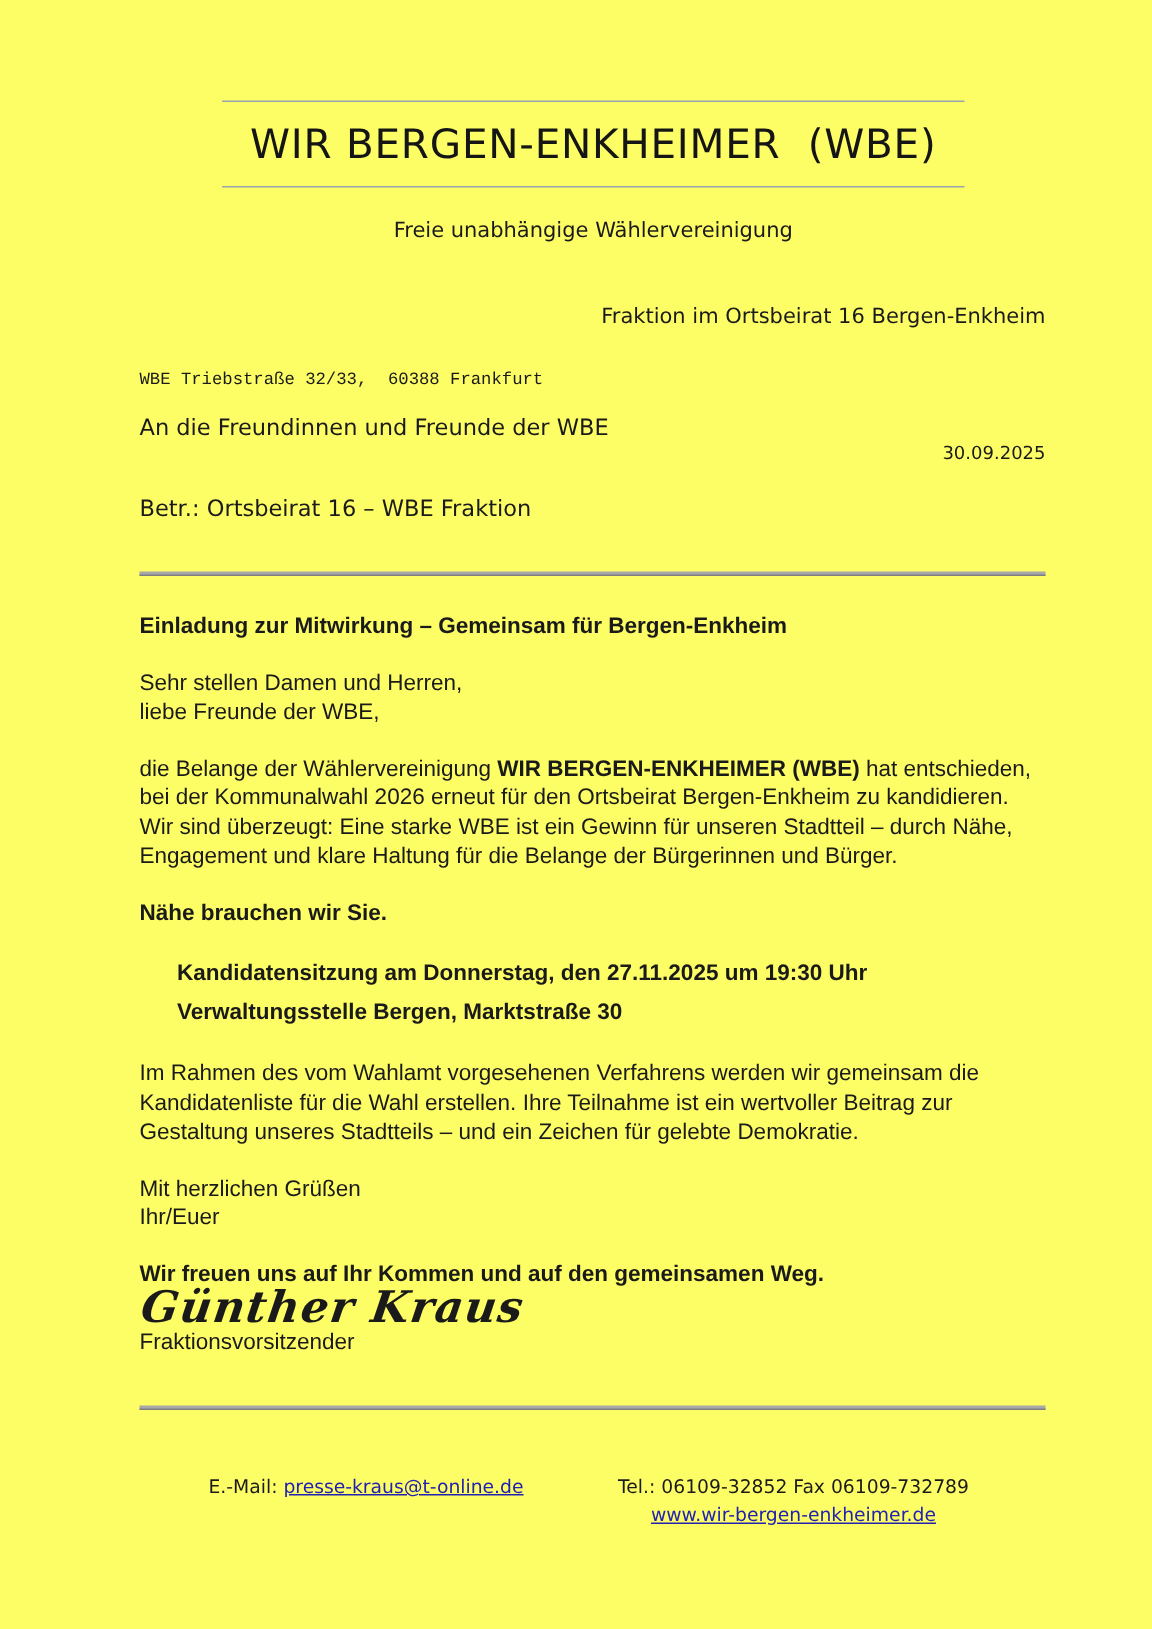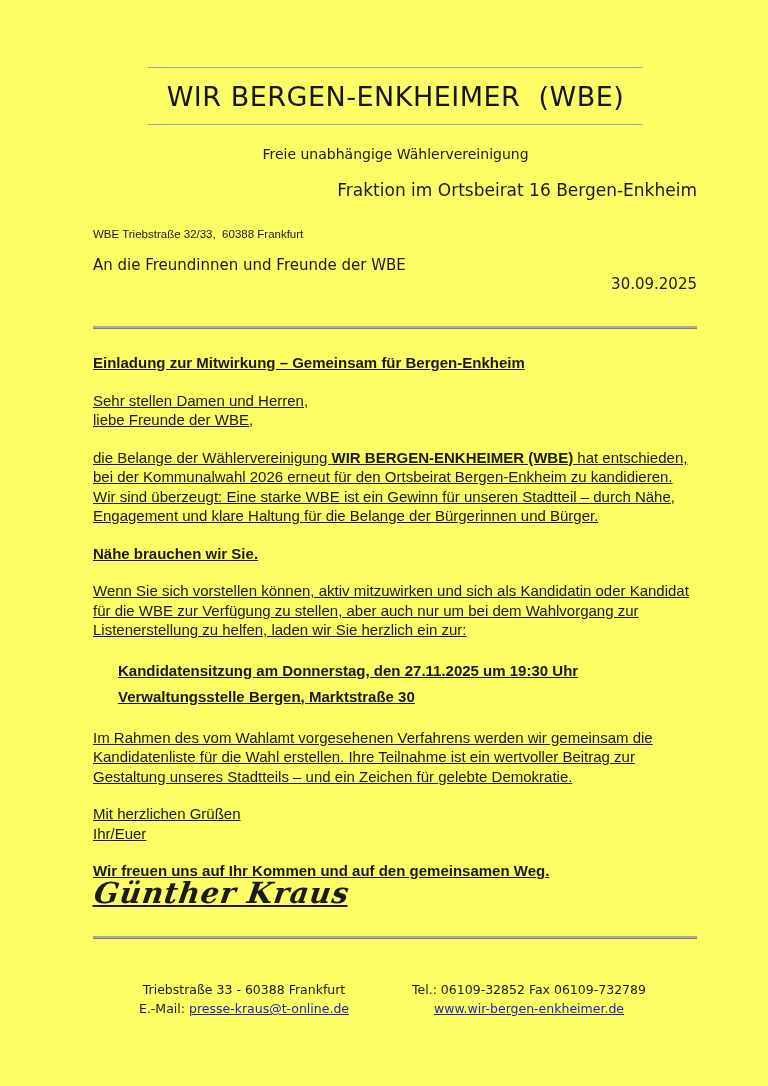--- a/index.html
+++ b/index.html
@@ -43,8 +43,8 @@
   .fraction-note {
     text-align: right;
     font-family: "DejaVu Sans", sans-serif;
-    font-size: 17px;
-    margin-top: 18px;
+    font-size: 14px;
+    margin-top: 41px;
   }
   
   .sender-line {

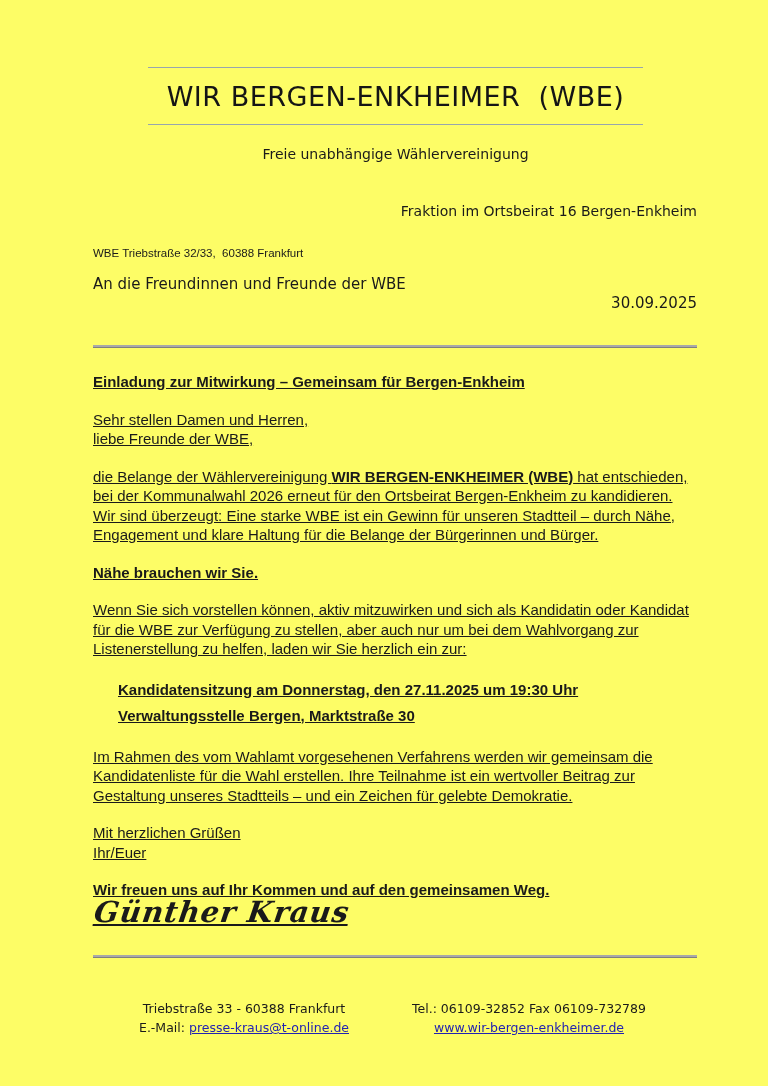--- a/index.html
+++ b/index.html
@@ -48,7 +48,7 @@
   }
   
   .sender-line {
-    font-family: Liberation Sans, sans-serif;
+    font-family: Liberation Mono, monospace;
     font-size: 11.5px;
     margin-top: 28px;
     white-space: pre;

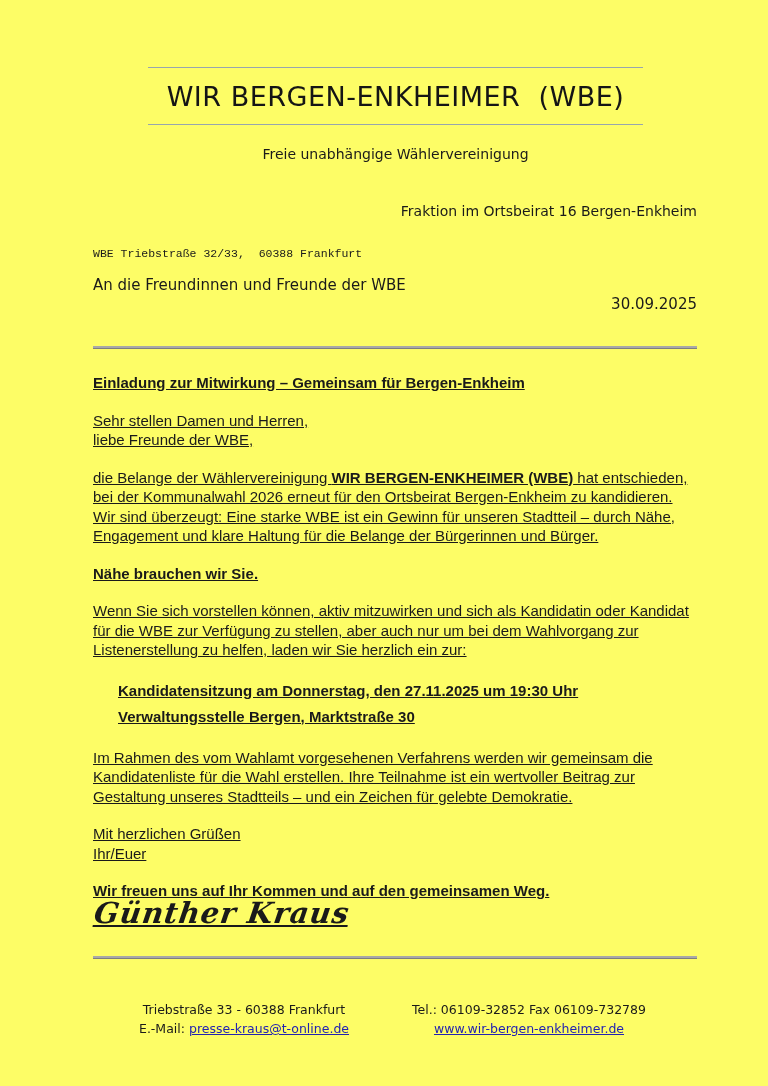--- a/index.html
+++ b/index.html
@@ -61,7 +61,7 @@
   .date-line {
     text-align: right;
     font-family: "DejaVu Sans", sans-serif;
-    font-size: 15px;
+    font-size: 12px;
     margin-top: 1px;
   }
   .subject {

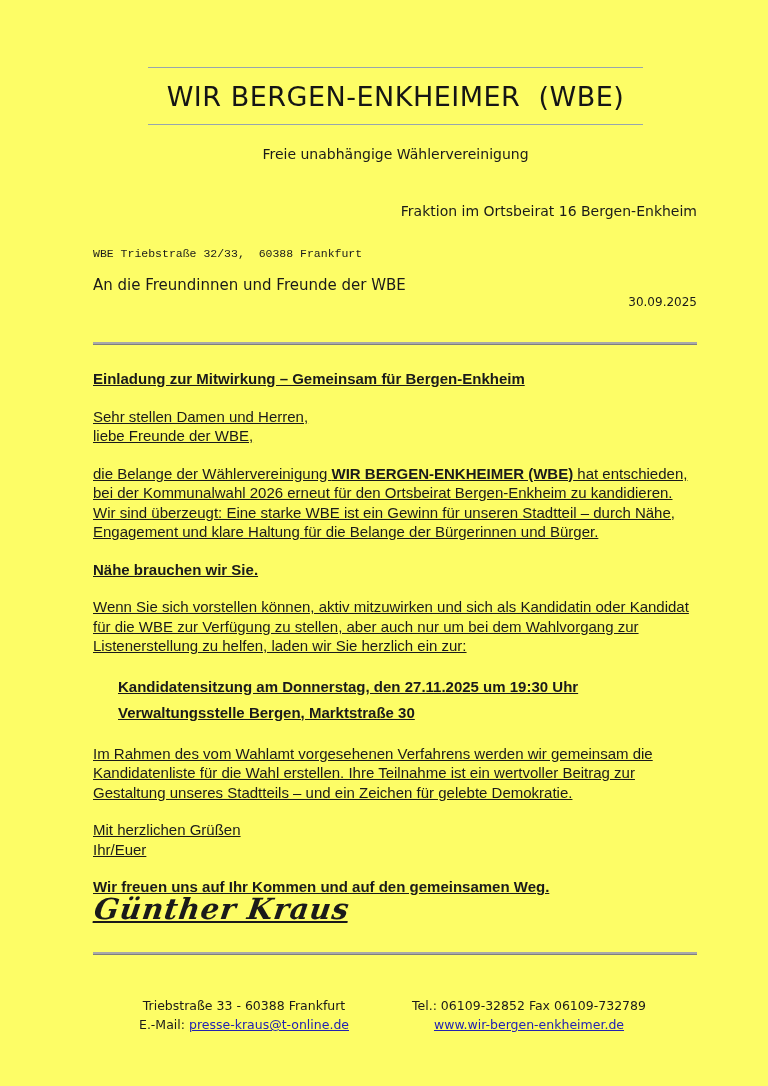--- a/index.html
+++ b/index.html
@@ -132,6 +132,7 @@
 
   <div class="recipient">An die Freundinnen und Freunde der WBE</div>
   <div class="date-line">30.09.2025</div>
+  <div class="subject">Betr.: Ortsbeirat 16 – WBE Fraktion</div>
 
   <div class="thick-rule divider-mid"></div>
 

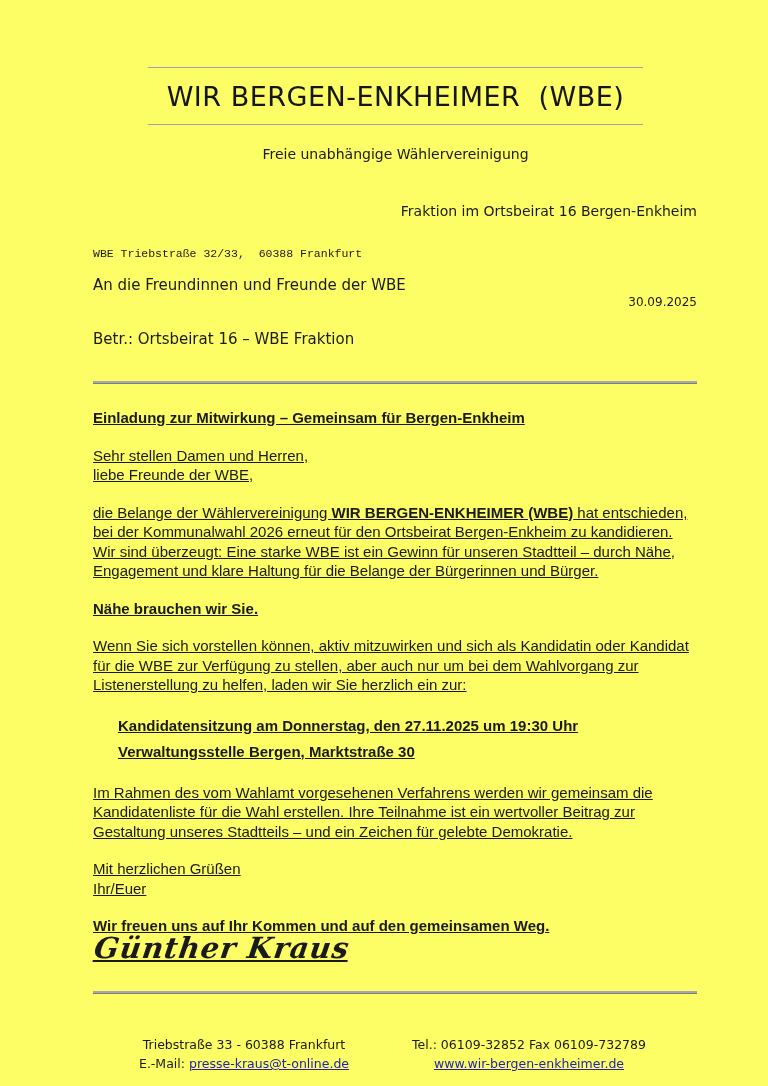--- a/index.html
+++ b/index.html
@@ -76,7 +76,7 @@
   }
   .divider-mid { margin-top: 33px; }
   
-  .body-text { font-size: 15px; line-height: 19.5px; text-decoration: underline; }
+  .body-text { font-size: 15px; line-height: 19.5px; }
   .letter-heading {
     font-weight: bold;
     font-size: 15px;

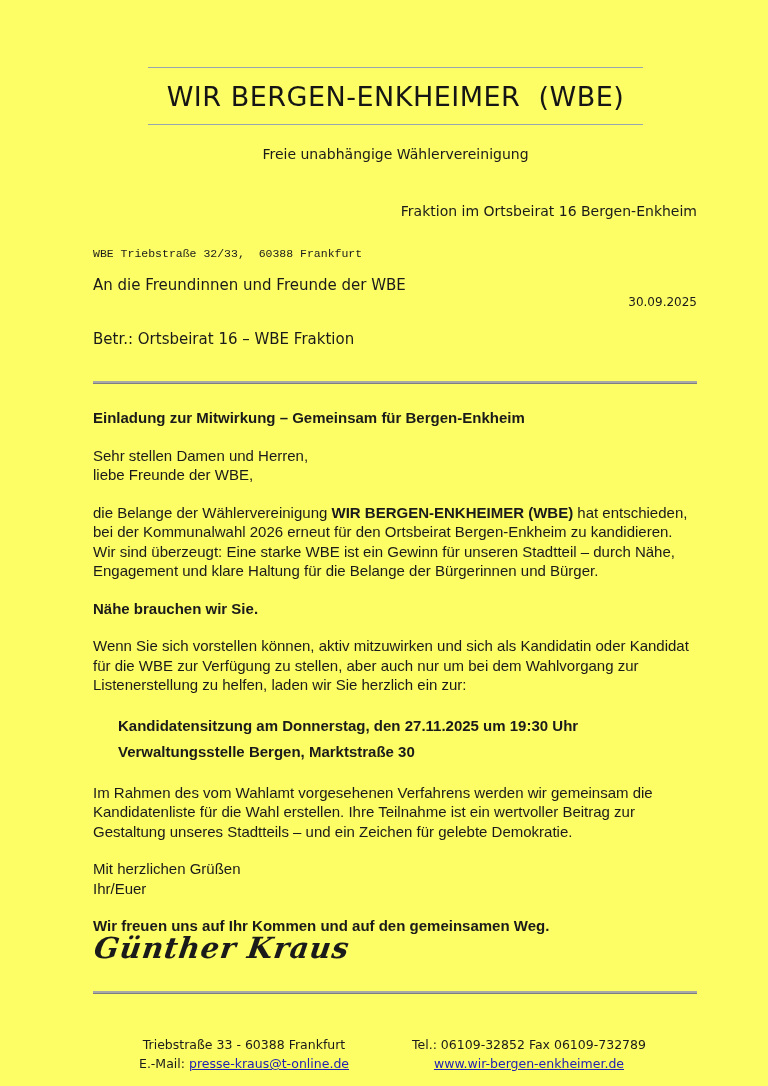--- a/index.html
+++ b/index.html
@@ -145,7 +145,6 @@
 
     <p class="para bold">Nähe brauchen wir Sie.</p>
 
-    <p class="para">Wenn Sie sich vorstellen können, aktiv mitzuwirken und sich als Kandidatin oder Kandidat für die WBE zur Verfügung zu stellen, aber auch nur um bei dem Wahlvorgang zur Listenerstellung zu helfen, laden wir Sie herzlich ein zur:</p>
 
     <div class="event-block">
       <div>Kandidatensitzung am Donnerstag, den 27.11.2025 um 19:30 Uhr</div>

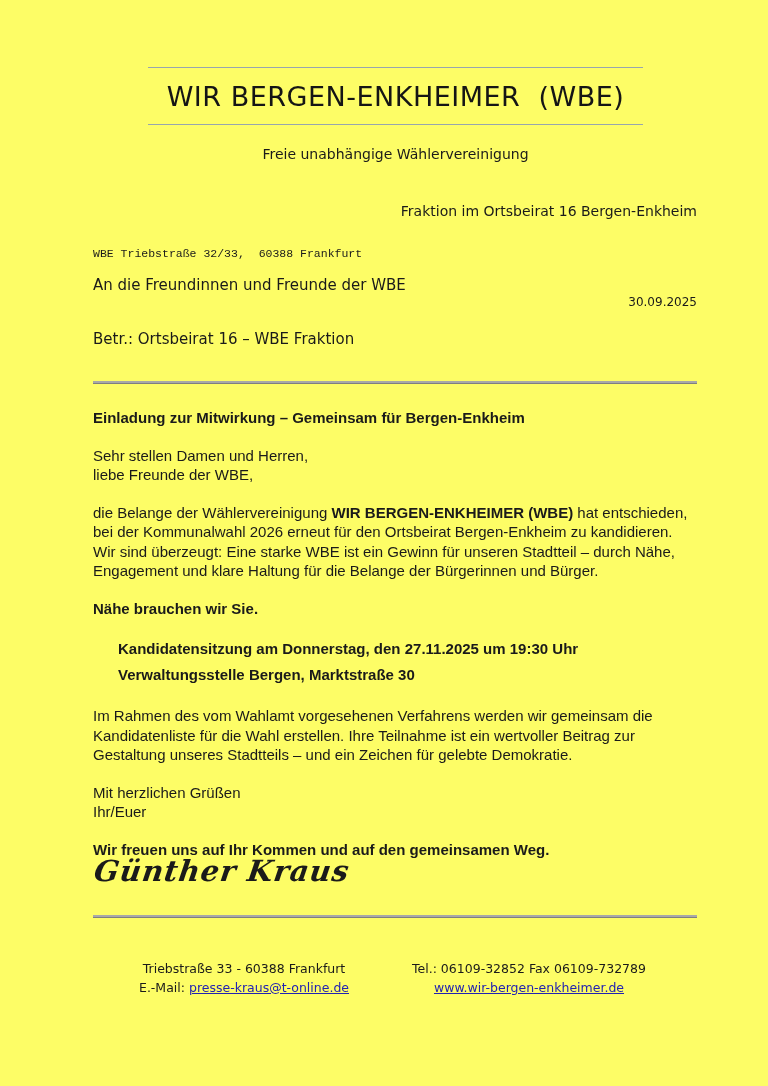--- a/index.html
+++ b/index.html
@@ -158,6 +158,7 @@
     <p class="para bold">Wir freuen uns auf Ihr Kommen und auf den gemeinsamen Weg.</p>
 
     <div class="signature">Günther Kraus</div>
+    <div class="sig-role">Fraktionsvorsitzender</div>
   </div>
 
   <div class="thick-rule divider-footer"></div>

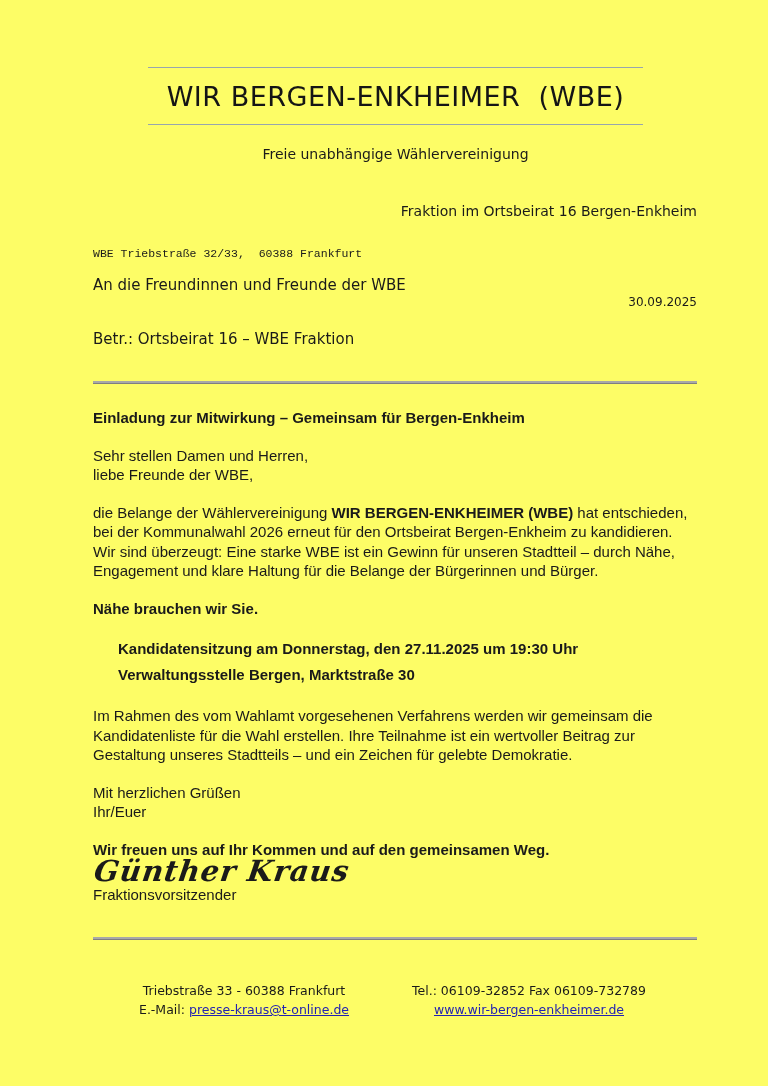--- a/index.html
+++ b/index.html
@@ -165,7 +165,6 @@
 
   <div class="footer-cols">
     <div class="footer-col left">
-      <div>Triebstraße 33 - 60388 Frankfurt</div>
       <div><span>E.-Mail: </span><a class="doc-link" href="#">presse-kraus@t-online.de</a></div>
     </div>
     <div class="footer-col right">

